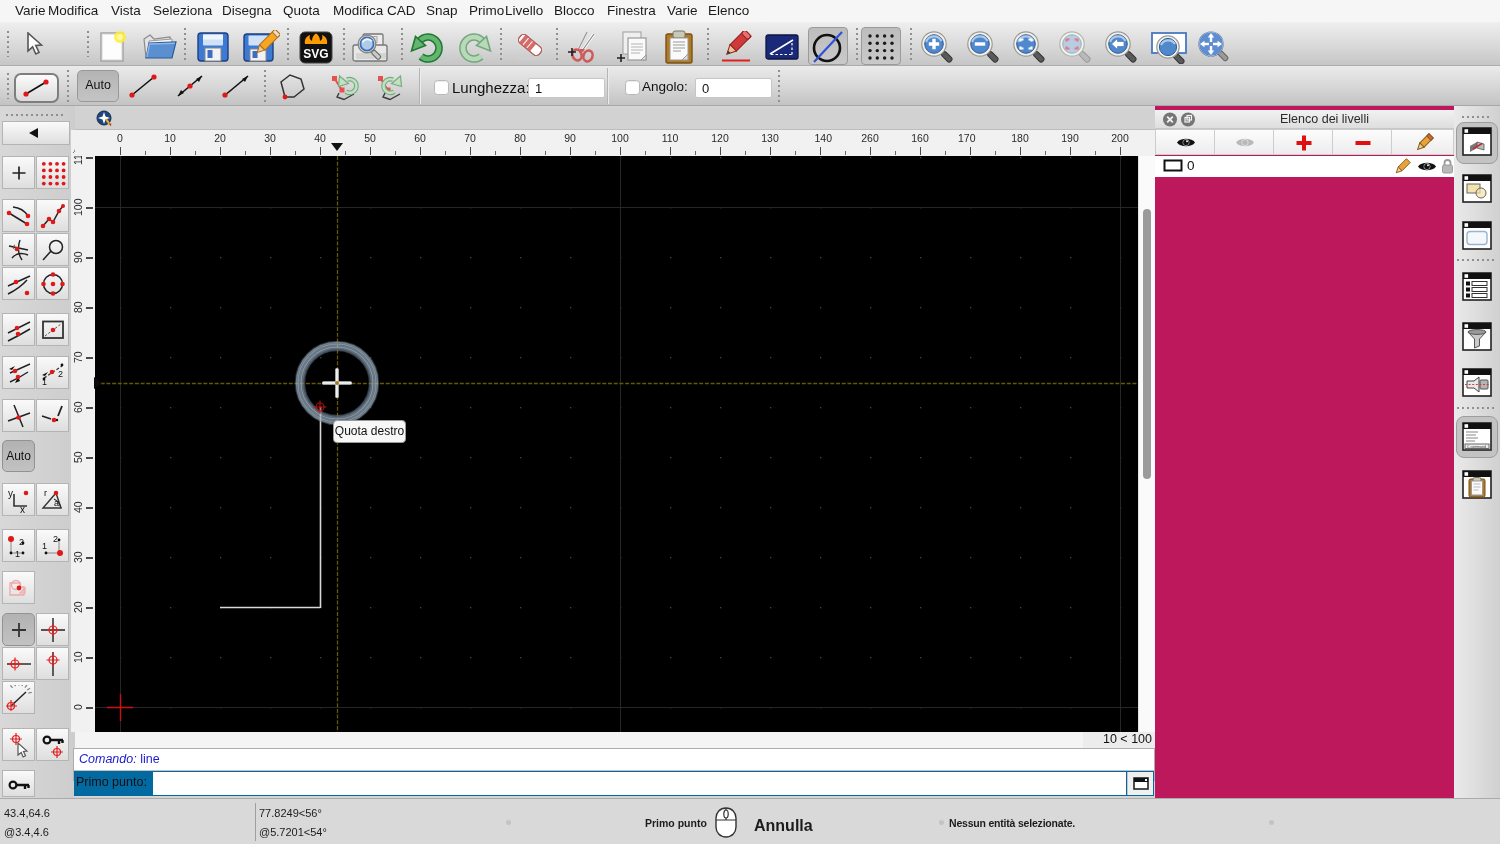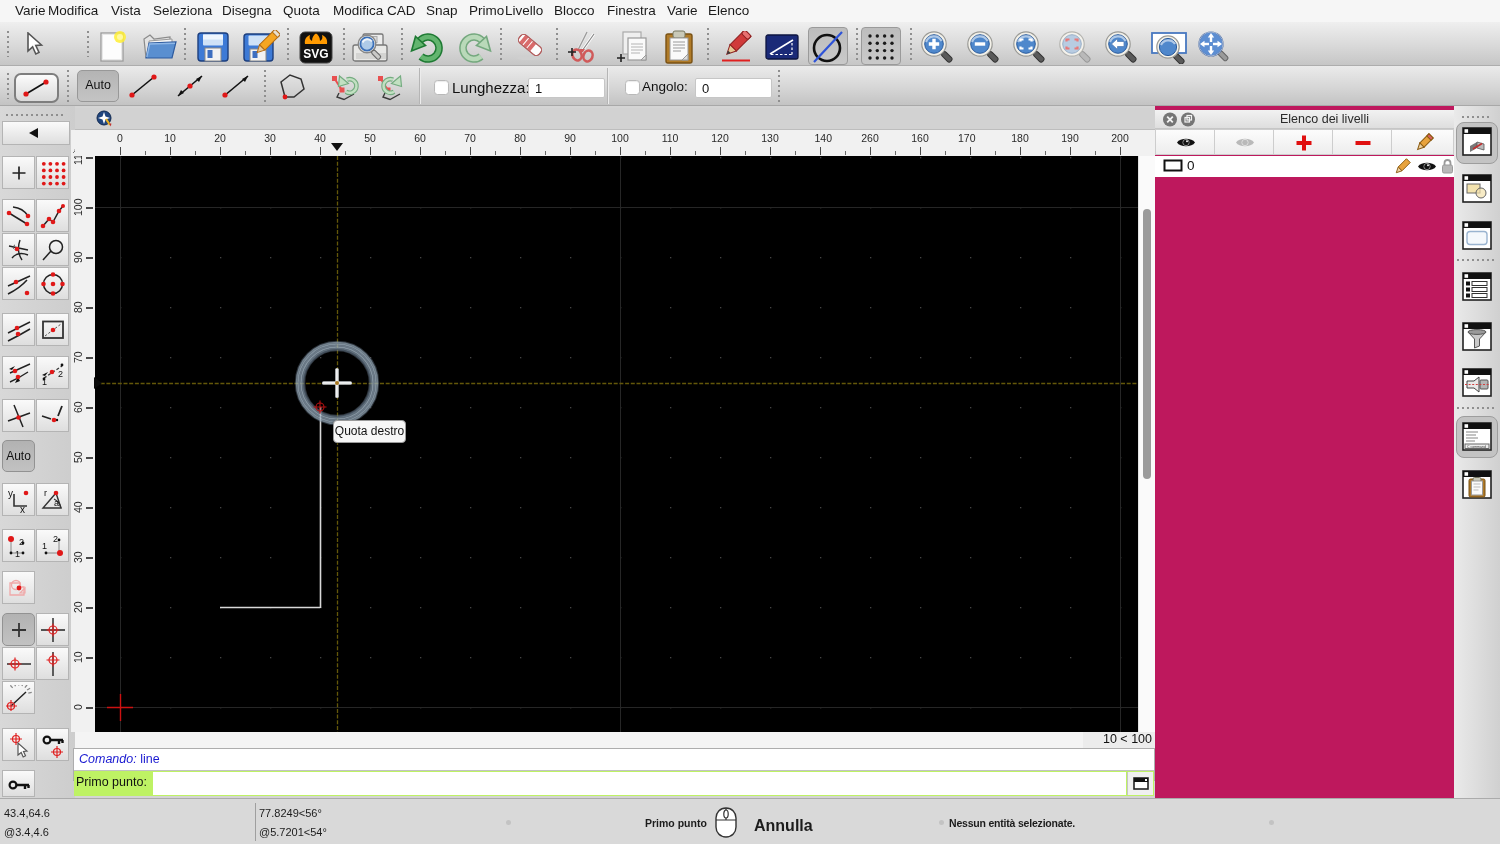--- a/index.html
+++ b/index.html
@@ -46,7 +46,7 @@
   #cmdbox{left:73px;top:748px;width:1082px;height:33px;background:#fff;
       border:1px solid #adadad;border-bottom:1px solid #9a9a9a;box-sizing:border-box;}
   #cmdline1{position:absolute;left:0;top:0;width:100%;height:22px;border-bottom:1px solid #c2c2c2;box-sizing:border-box;}
-  #cmdline2{position:absolute;left:0;top:22px;width:100%;height:25px;background:#bef264;}
+  #cmdline2{position:absolute;left:0;top:22px;width:100%;height:25px;background:#0369a1;}
   #cmdinput{position:absolute;left:79px;top:1px;height:23px;right:28px;background:#fff;}
   #cmdbtn{position:absolute;right:1px;top:1px;width:26px;height:23px;background:#f0f0f0;
       border-left:1px solid #c5c5c5;box-sizing:border-box;}

